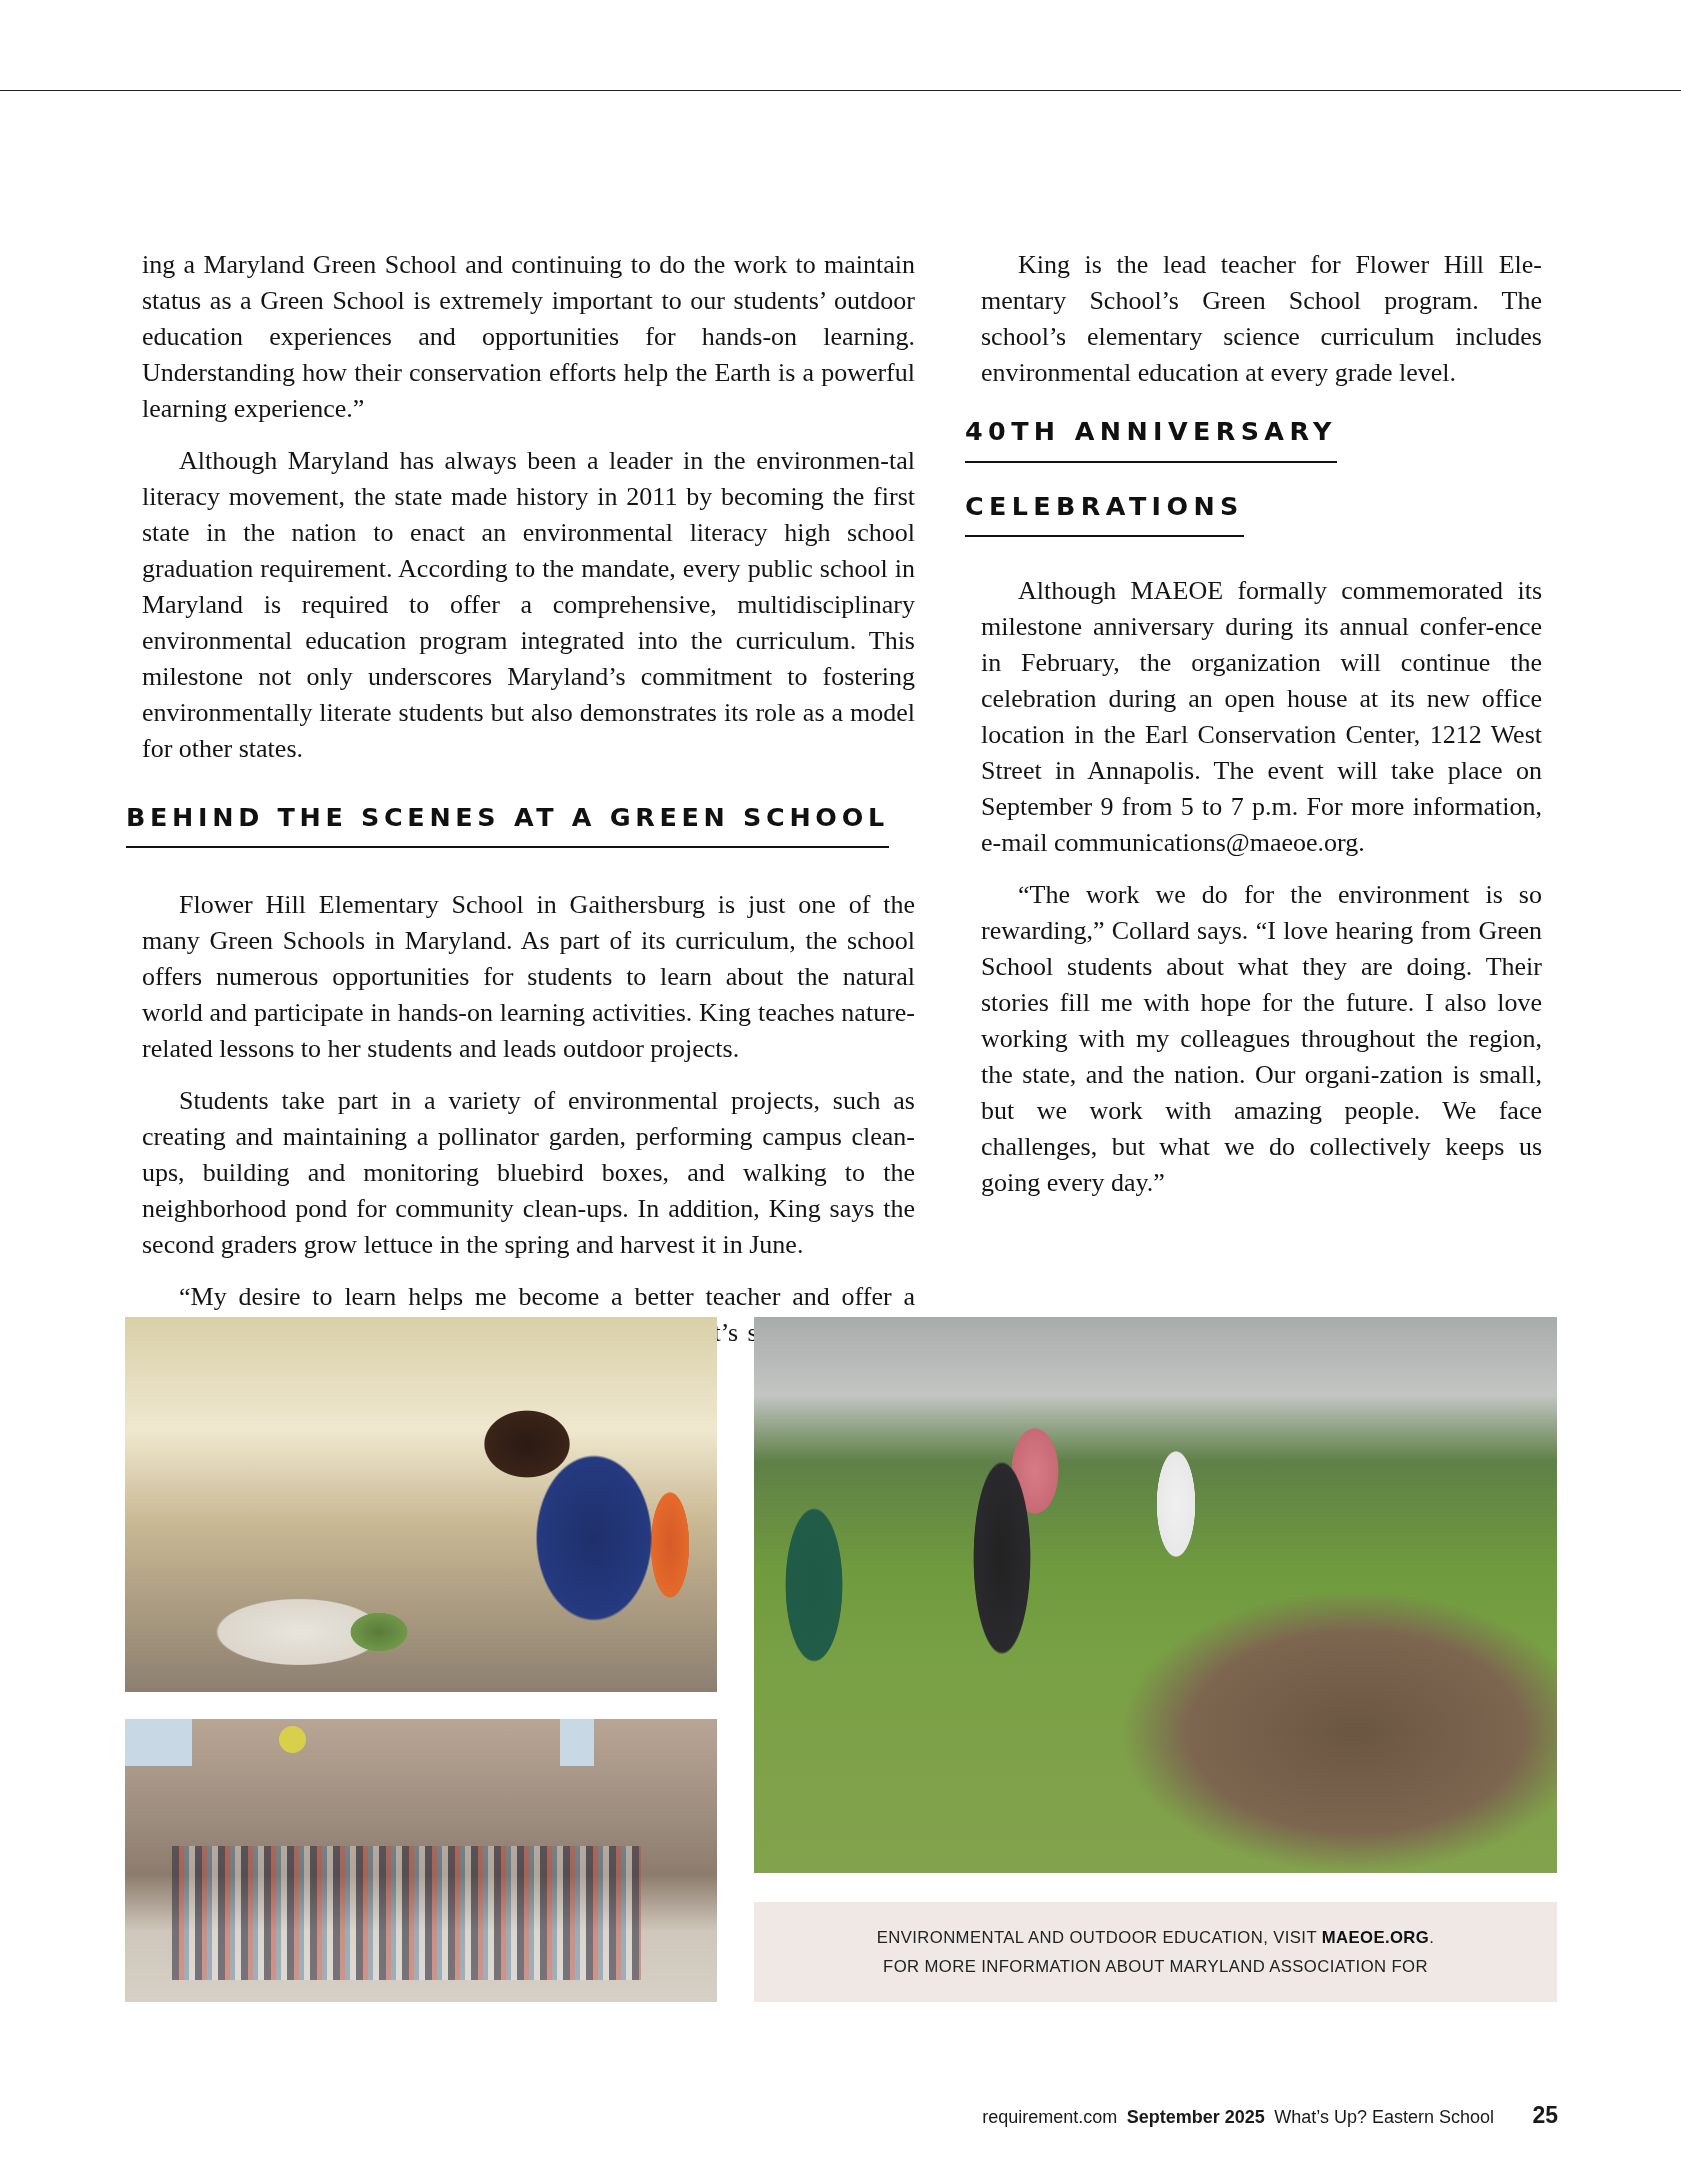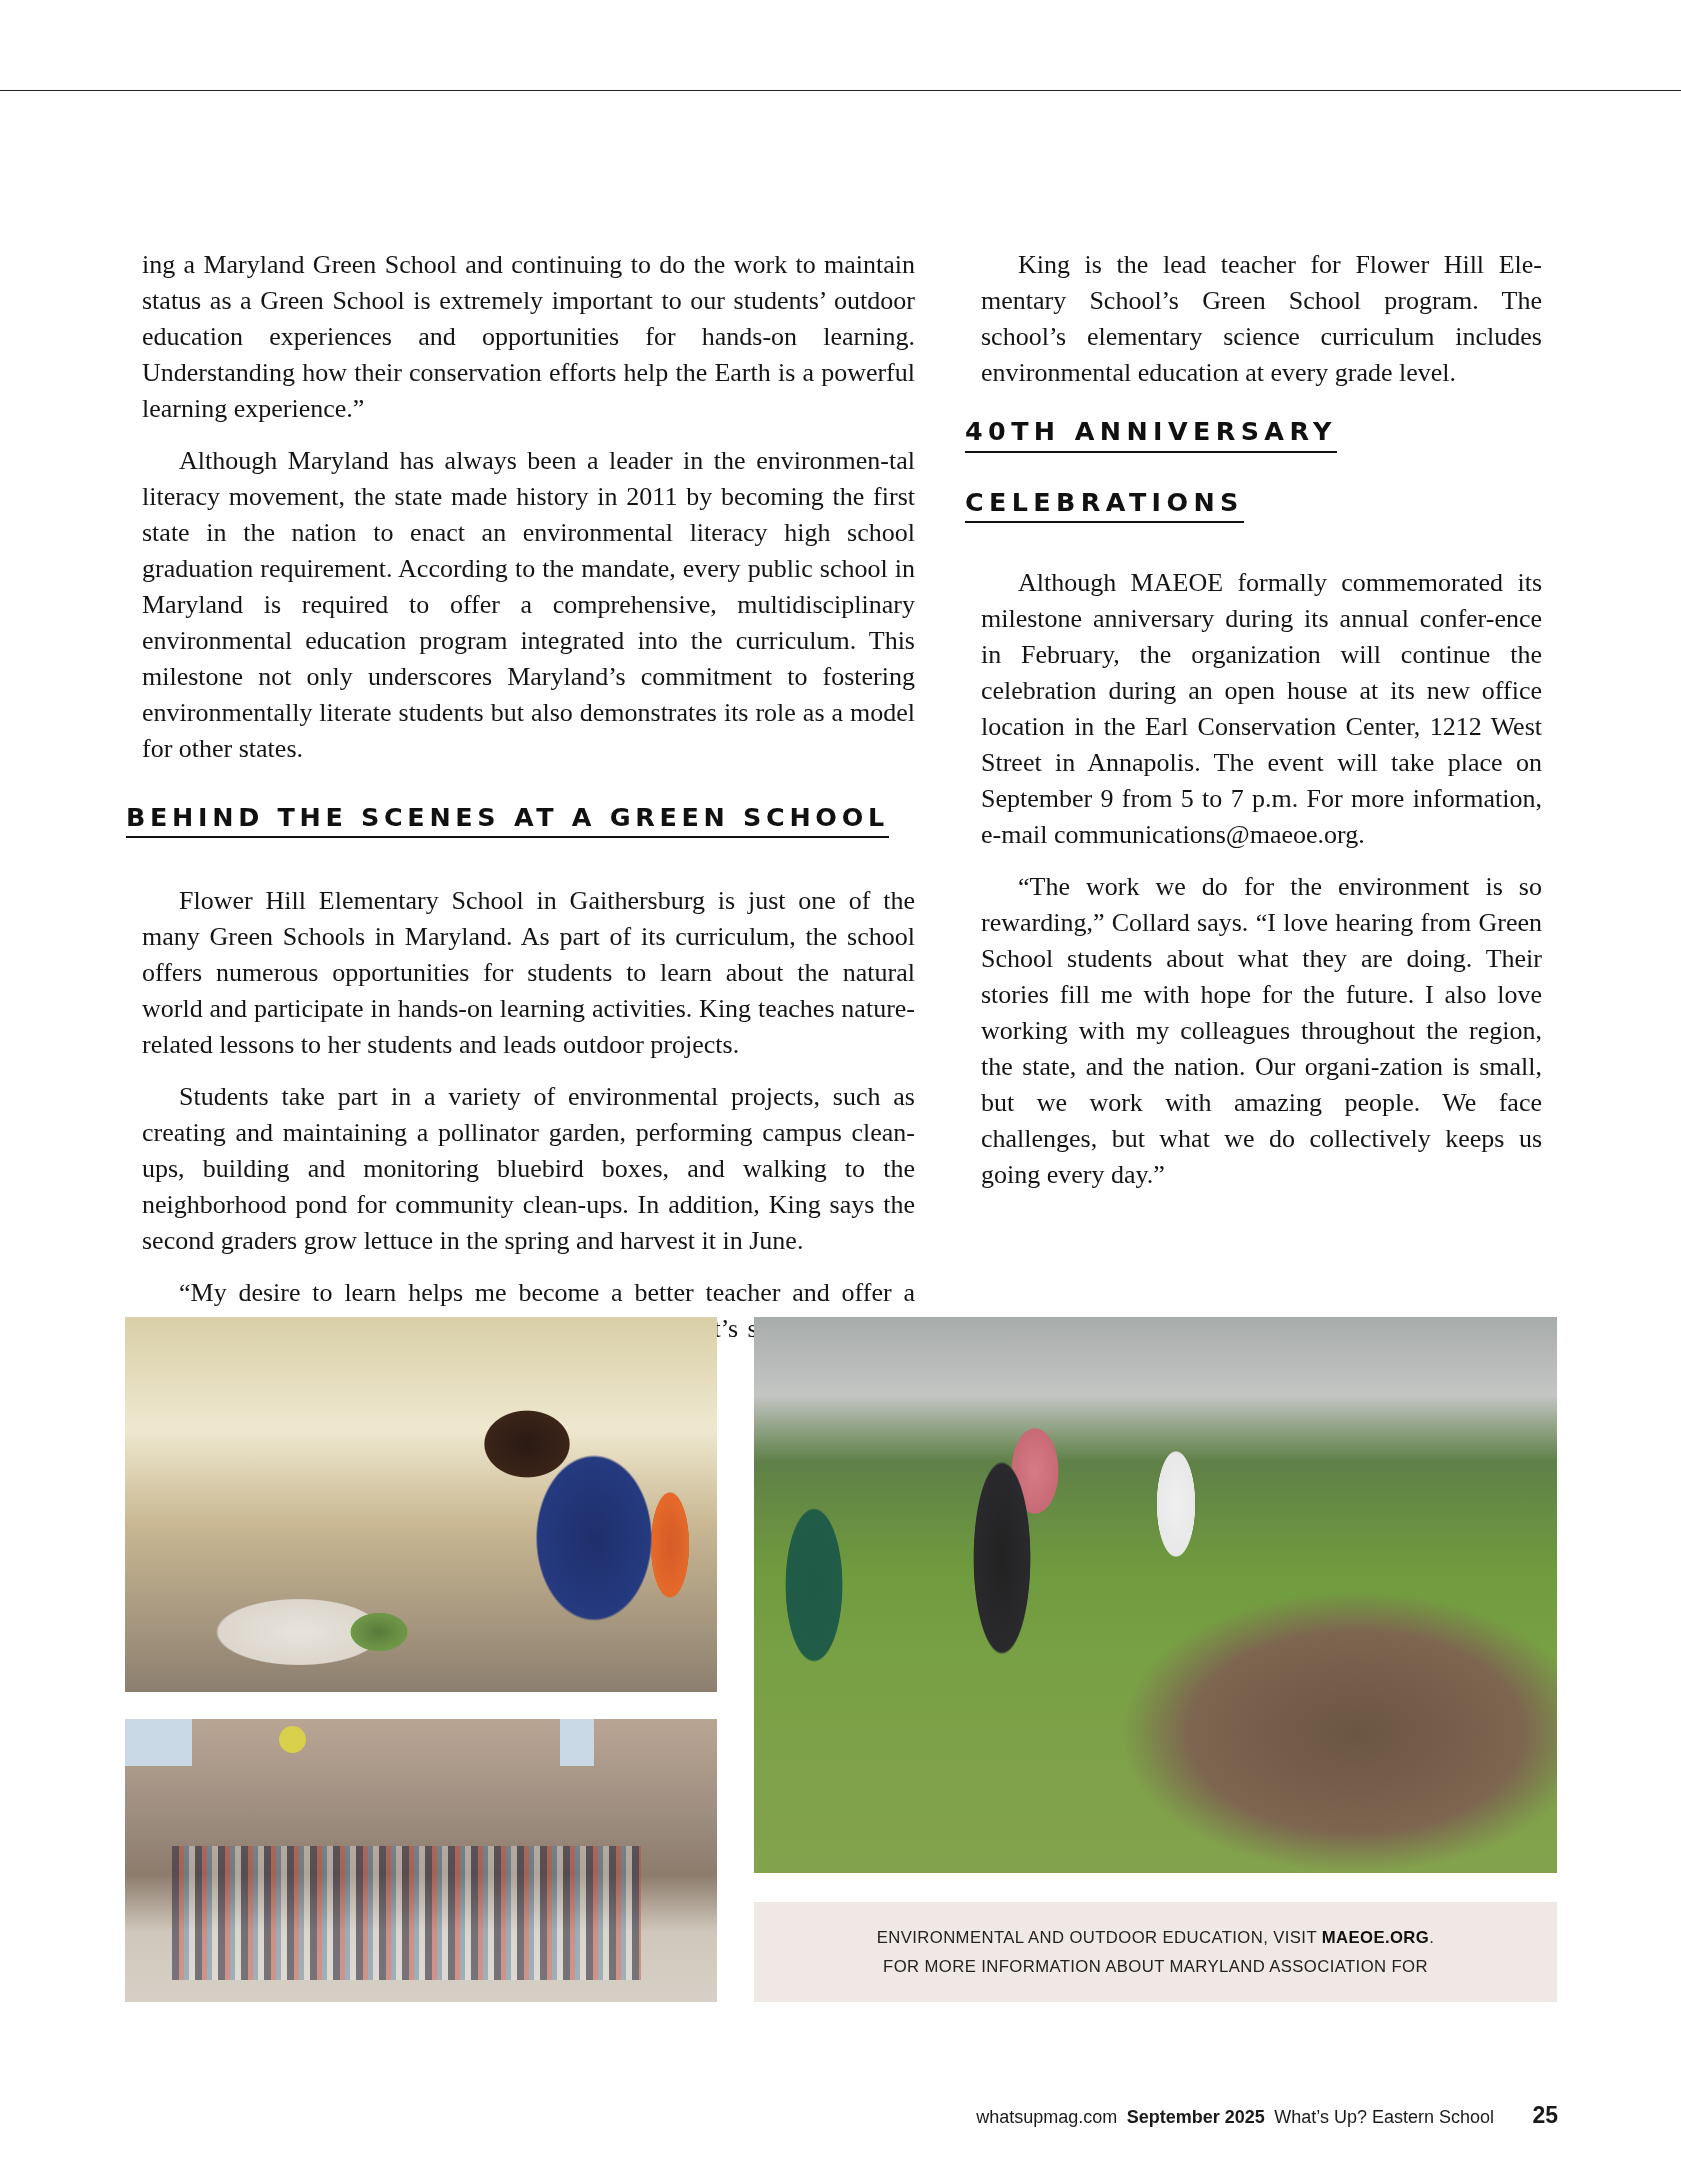--- a/index.html
+++ b/index.html
@@ -15,7 +15,7 @@
   .p.noindent { text-indent: 0; }
 
   .heading { font-family: "DejaVu Sans", "Liberation Sans", sans-serif; font-weight: bold; font-size: 25.4px; letter-spacing: 4.7px; line-height: 47px; margin: 0; color: #111; }
-  .heading span { border-bottom: 2.7px solid #111; padding-bottom: 4px; display: inline-block; line-height: 29.4px; margin-bottom: 26px; }
+  .heading span { border-bottom: 2.7px solid #111; padding-bottom: 14px; display: inline-block; line-height: 29.4px; margin-bottom: 20px; }
   .h-left { margin-top: 27px; margin-bottom: 19px; }
   .h-right { margin-top: 17.4px; margin-bottom: 12px; }
   .h-right span { letter-spacing: 5.4px; }

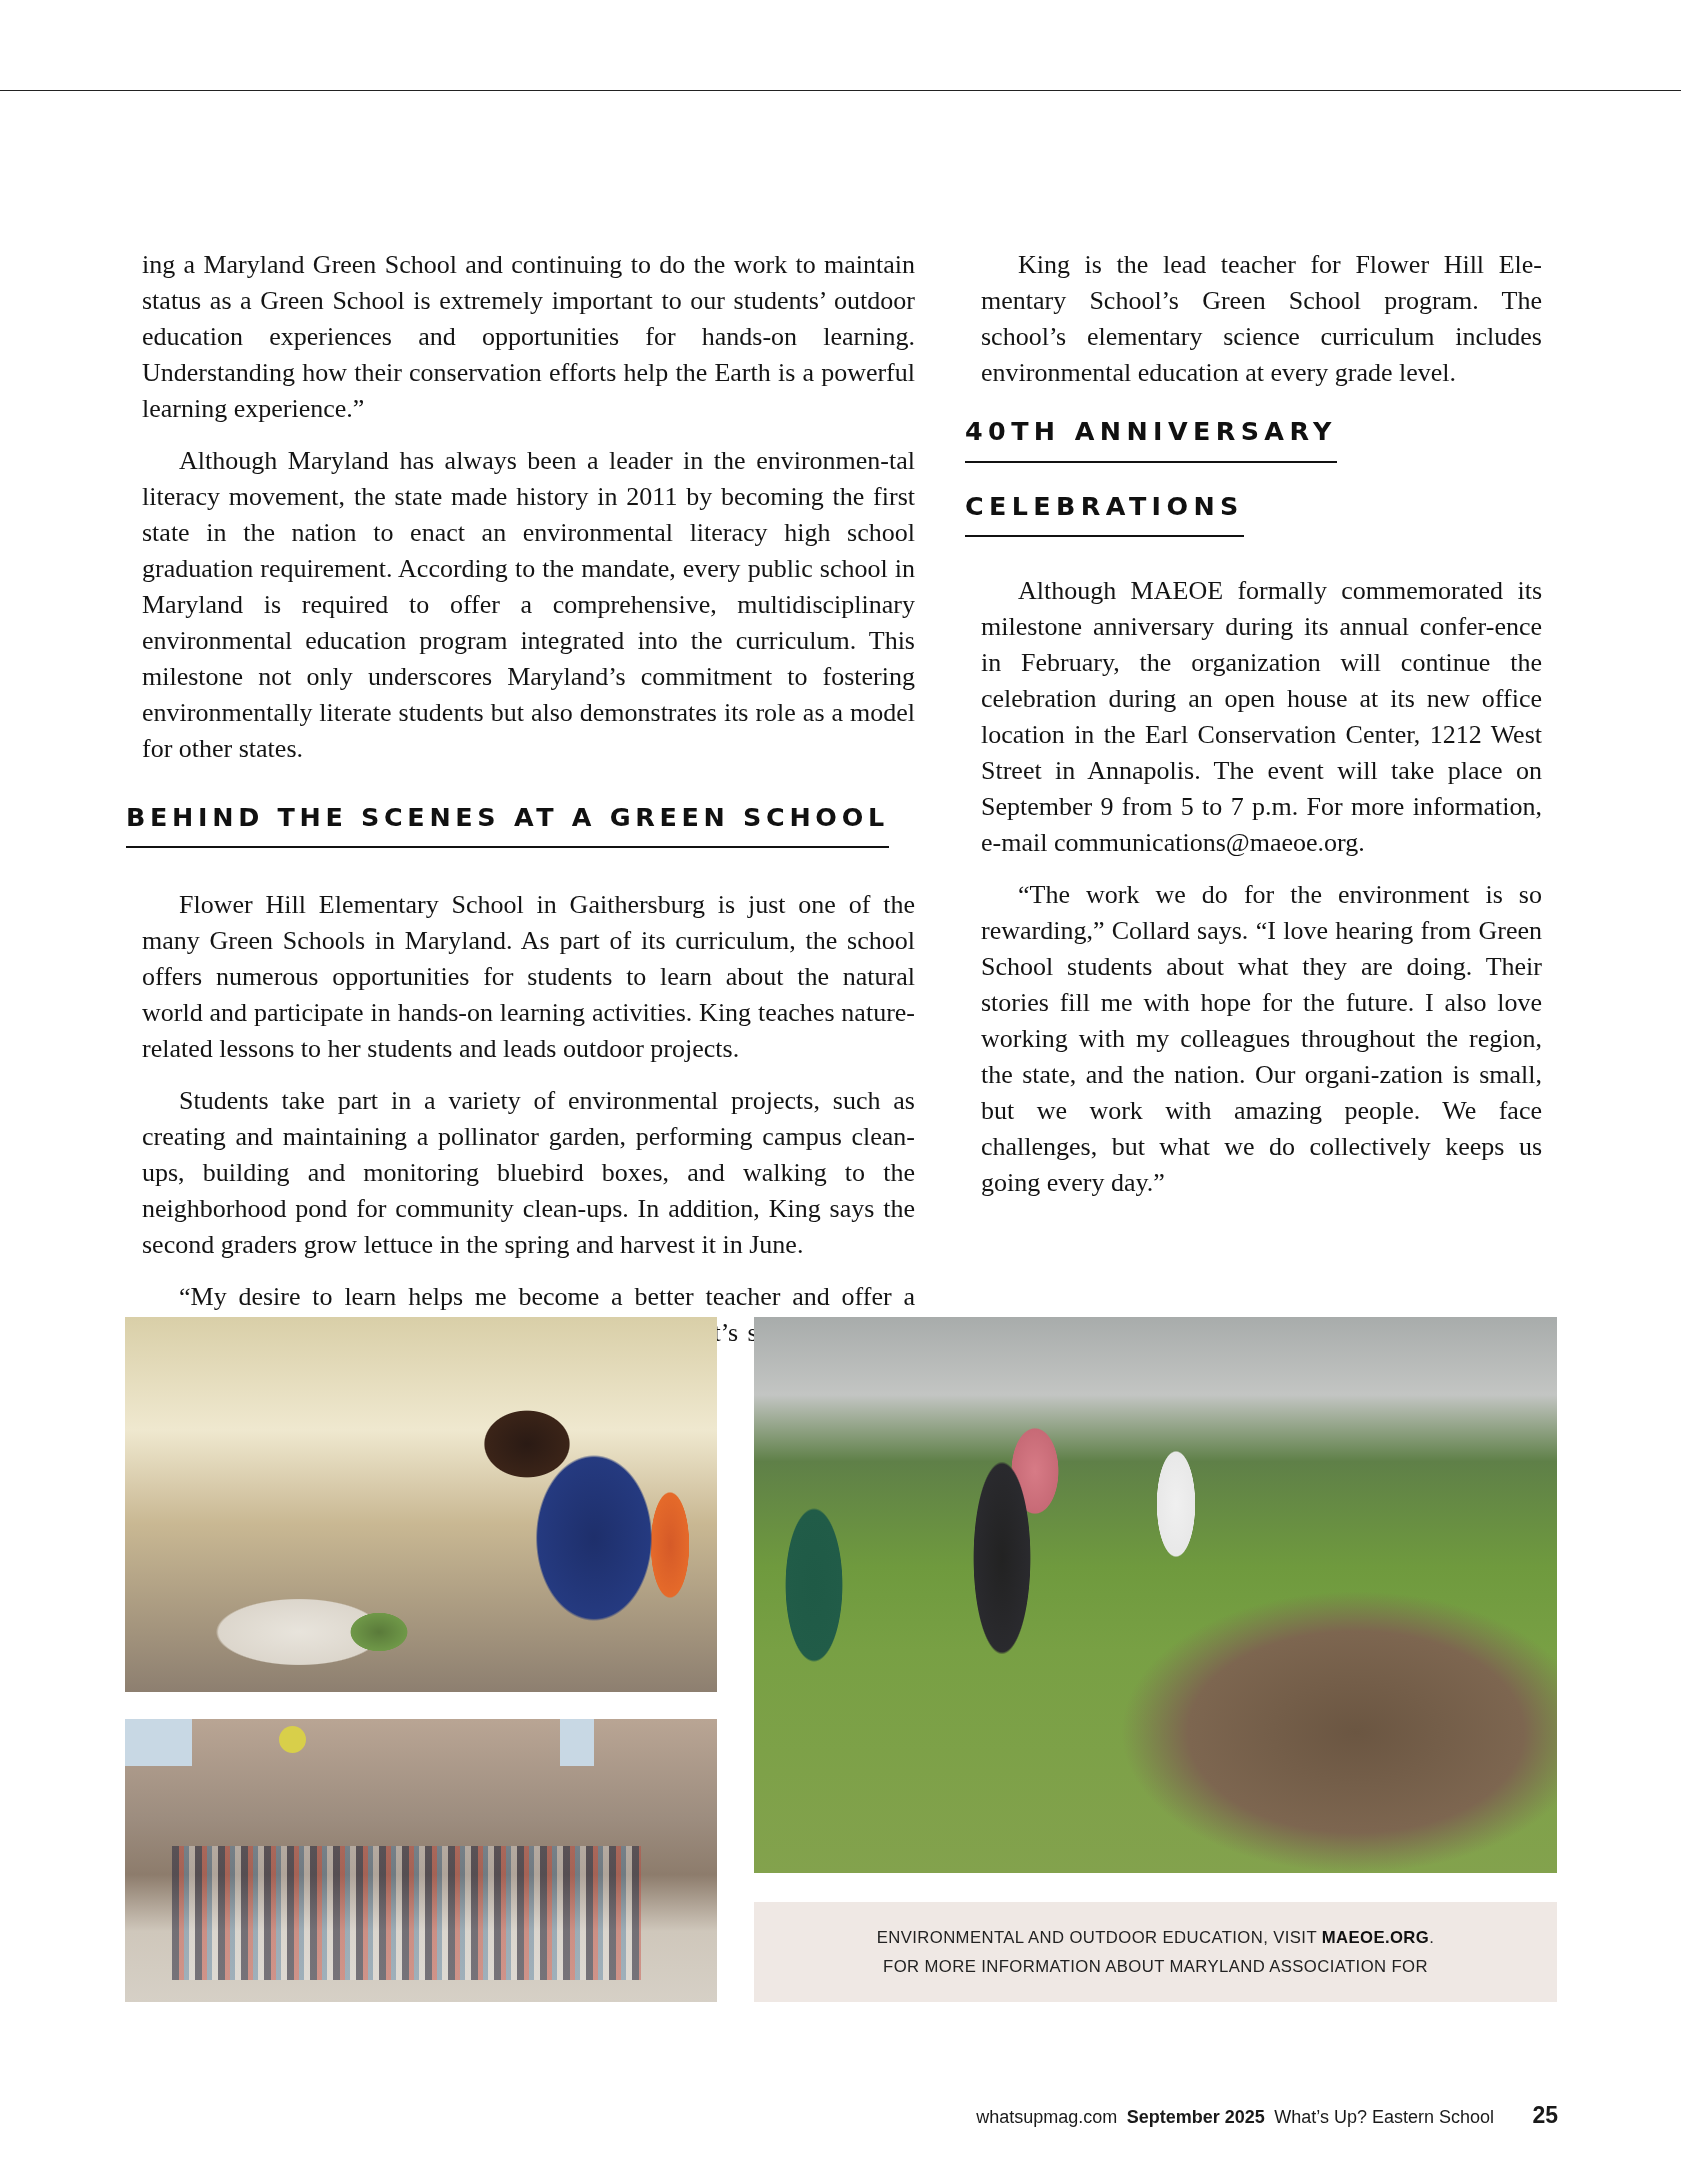--- a/index.html
+++ b/index.html
@@ -89,7 +89,7 @@
 </div>
 
 <div class="footer">
-  <span class="site">whatsupmag.com</span>
+  <span class="site">requirement.com</span>
   <span class="date">September 2025</span>
   <span class="pub">What’s Up? Eastern School</span>
   <span class="page">25</span>

